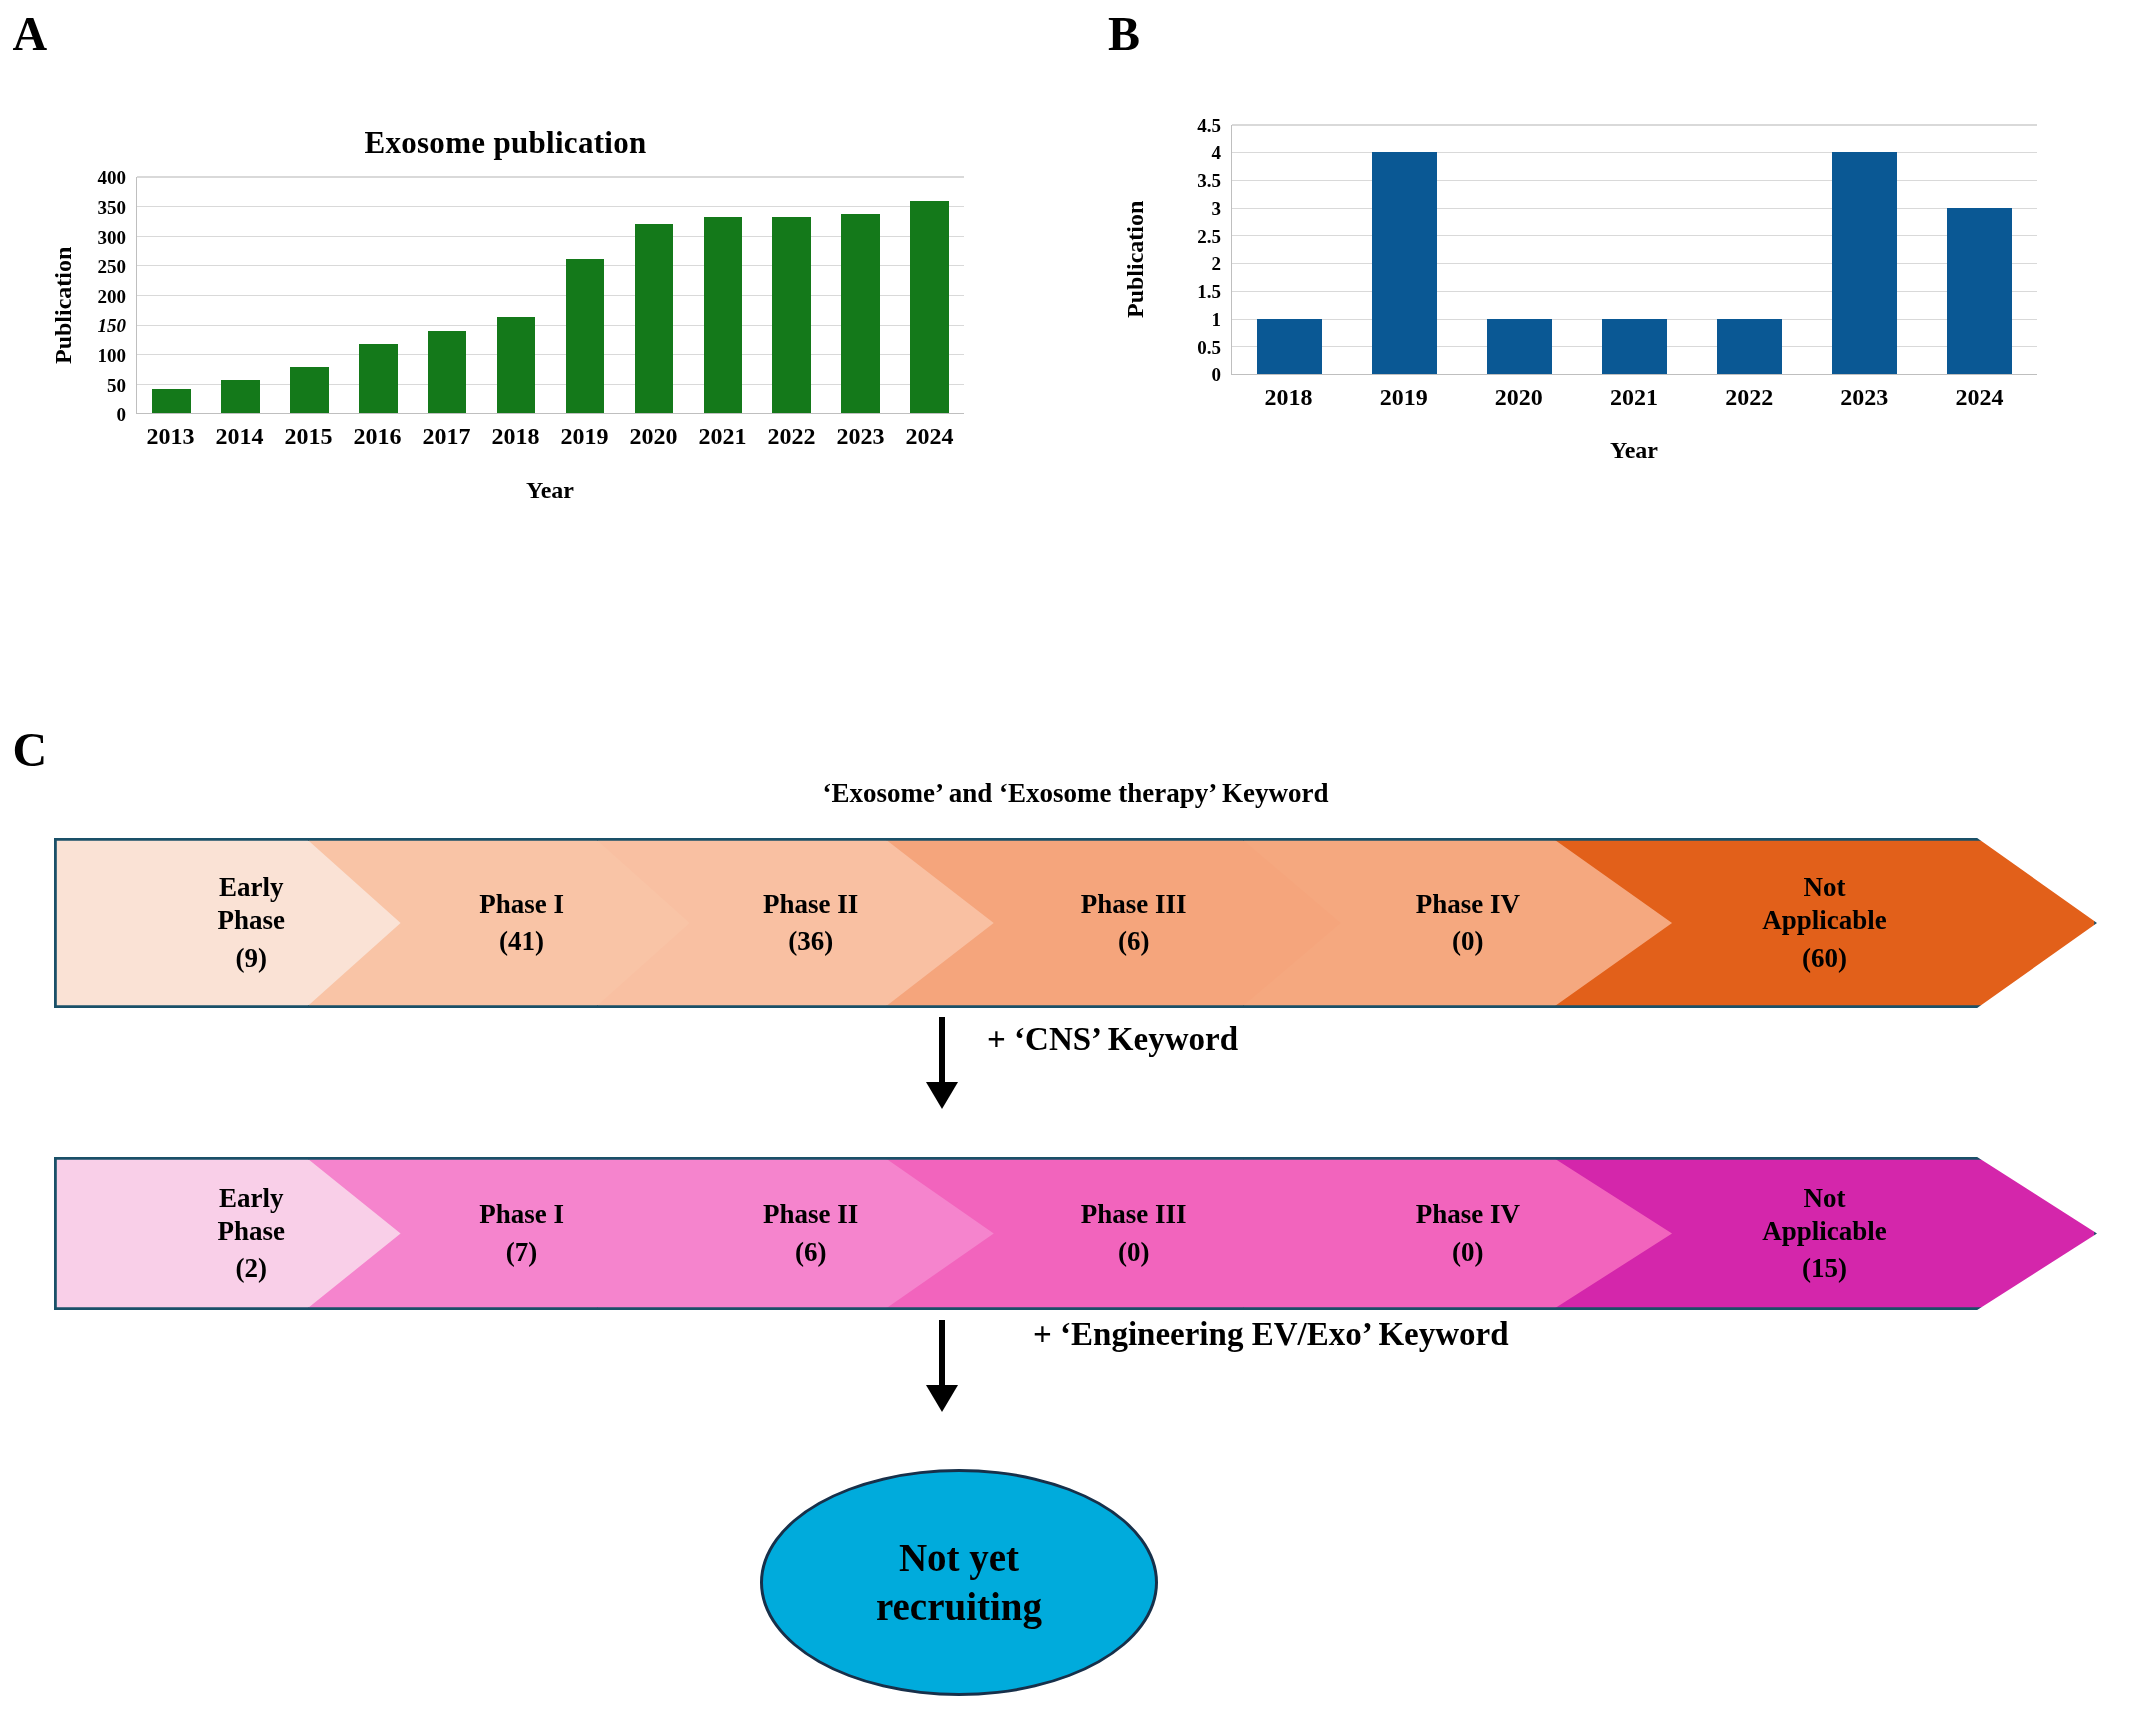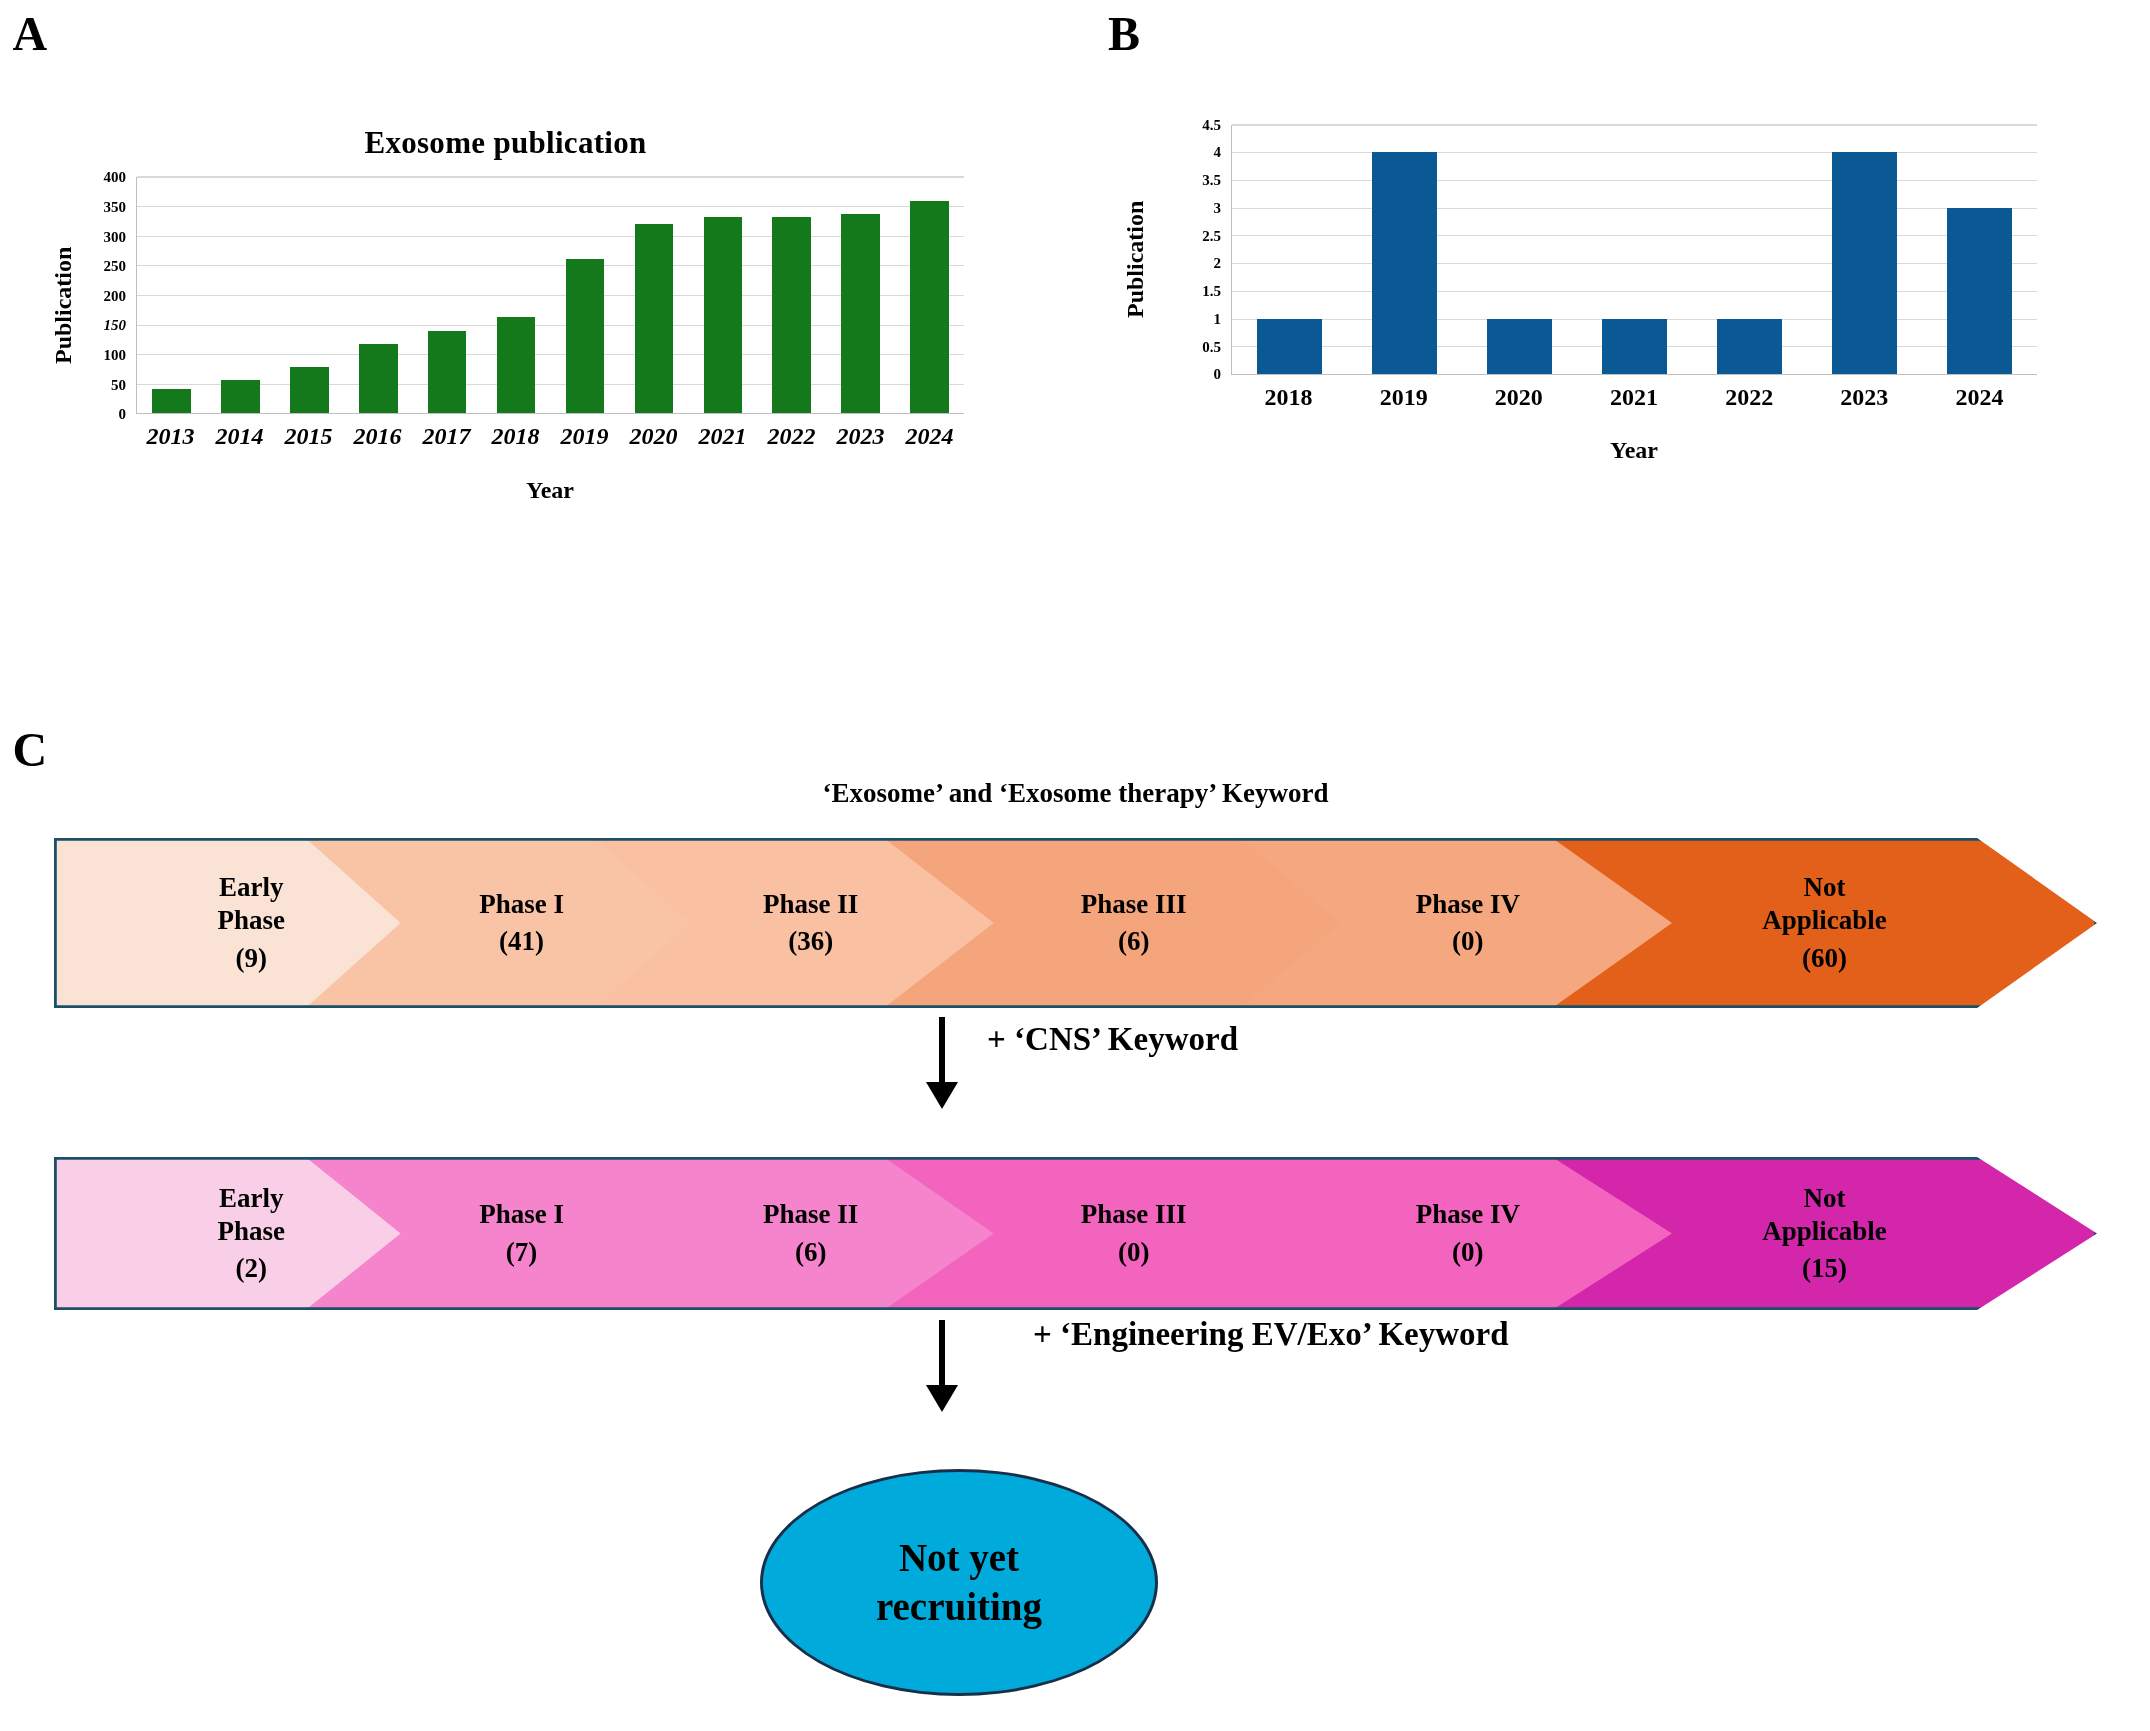--- a/index.html
+++ b/index.html
@@ -27,7 +27,7 @@
   .gridline{position:absolute;left:0;right:0;height:1.1px;background:#d9d9d9;}
   .ytick{
     position:absolute;right:0;text-align:right;
-    font-weight:bold;font-size:15px;line-height:1;
+    font-weight:bold;font-size:19px;line-height:1;
     transform:translateY(-50%);white-space:nowrap;
   }
   .bars{position:absolute;left:0;right:0;bottom:0;top:0;display:flex;align-items:flex-end;}

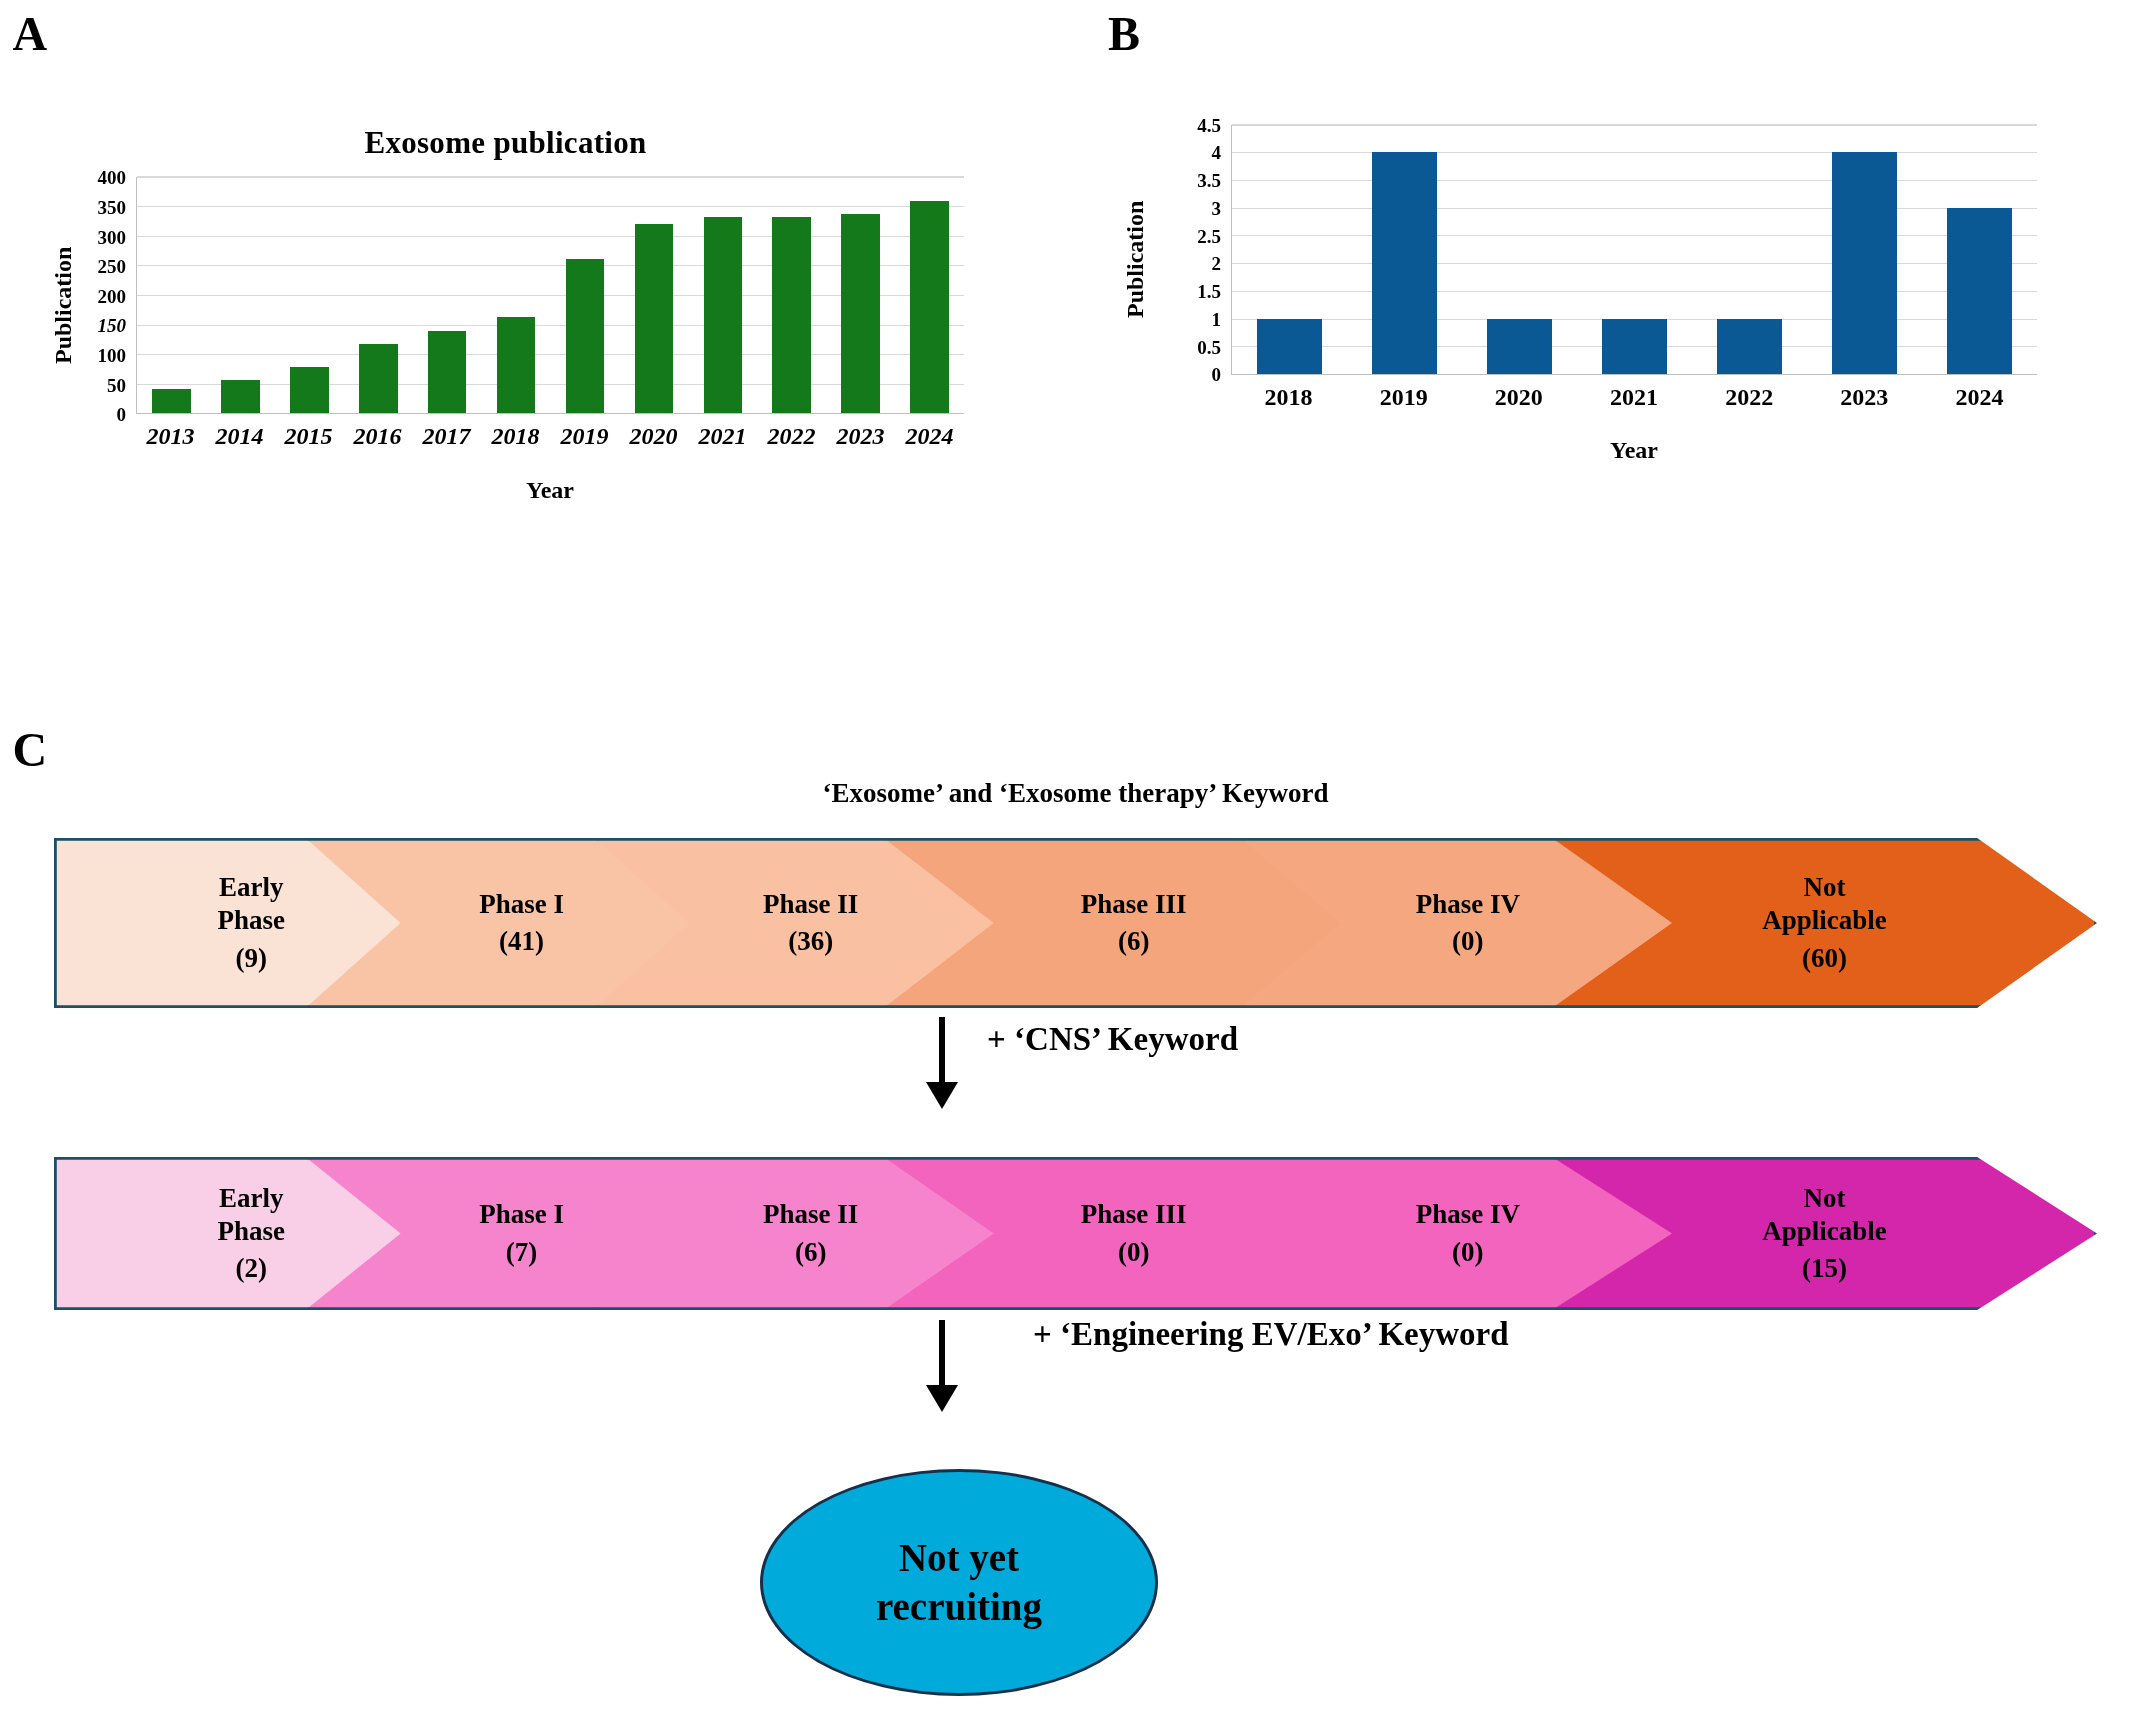--- a/index.html
+++ b/index.html
@@ -148,7 +148,7 @@
     <div class="ytick" style="top: 112px; left: 0px; width: 103px;">300</div>
     <div class="ytick" style="top: 82px; left: 0px; width: 103px;">350</div>
     <div class="ytick" style="top: 52px; left: 0px; width: 103px;">400</div>
-    <div class="xticks" style="left: 113px; width: 828px; right: auto; top: 298px; font-style: italic;">
+    <div class="xticks" style="left: 113px; width: 828px; right: auto; top: 298px;">
       <div class="xtickcell">2013</div>
       <div class="xtickcell">2014</div>
       <div class="xtickcell">2015</div>

